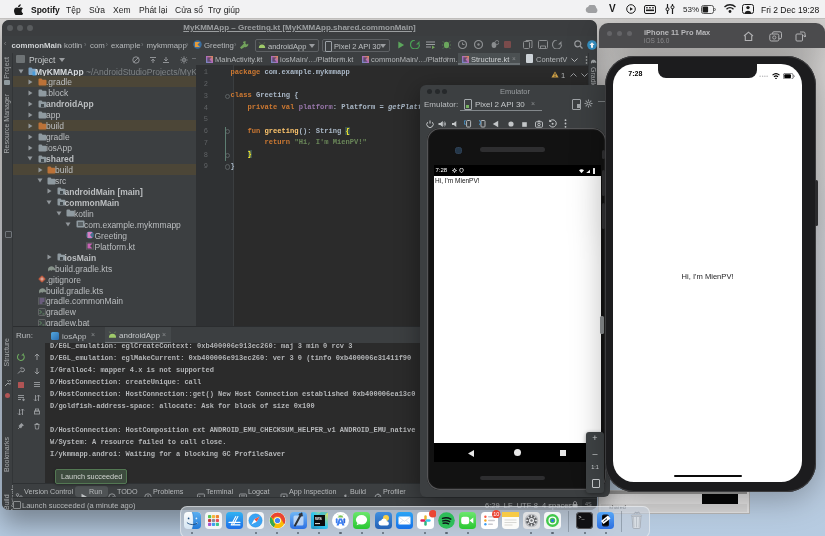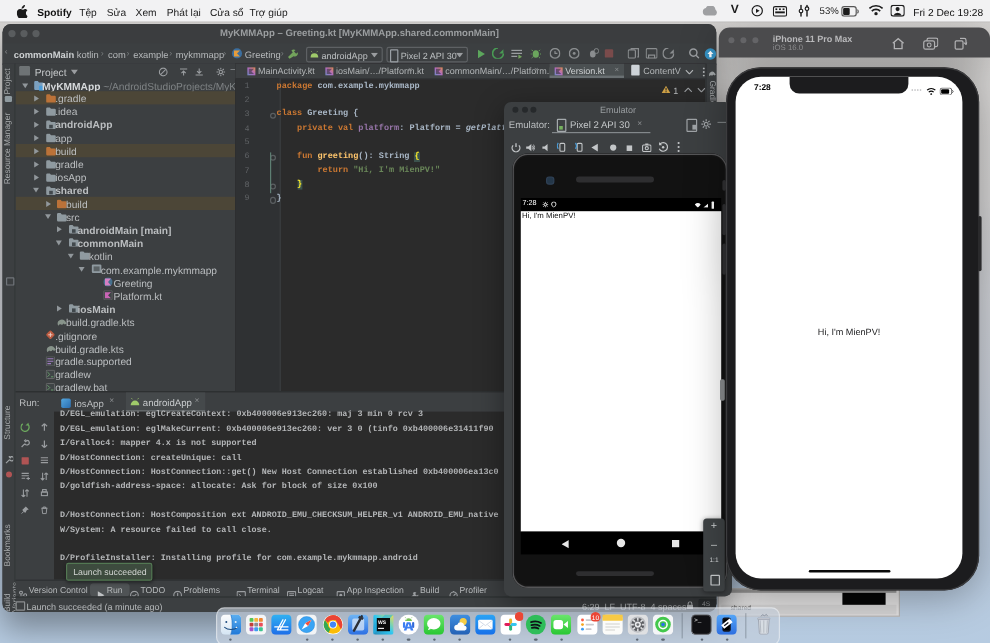--- a/index.html
+++ b/index.html
@@ -77,7 +77,7 @@
       <div class="abs" style="left:5px;top:5px;width:6px;height:6px;border-radius:3px;background:#595c5e;"></div>
       <div class="abs" style="left:15px;top:5px;width:6px;height:6px;border-radius:3px;background:#595c5e;"></div>
       <div class="abs" style="left:25px;top:5px;width:6px;height:6px;border-radius:3px;background:#595c5e;"></div>
-      <div class="abs" style="left:0;top:3px;width:595px;text-align:center;font-size:8px;font-weight:bold;color:#9b9ea0;">MyKMMApp – Greeting.kt [MyKMMApp.shared.commonMain]</div>
+      <div class="abs" style="left:0;top:3px;width:595px;text-align:center;font-size:8px;font-weight:bold;color:#9b9ea0;text-decoration:underline;">MyKMMApp – Greeting.kt [MyKMMApp.shared.commonMain]</div>
     </div>
 
     <div class="abs" style="left:0;top:16px;width:595px;height:17px;background:#3c3f41;border-bottom:1px solid #323537;">

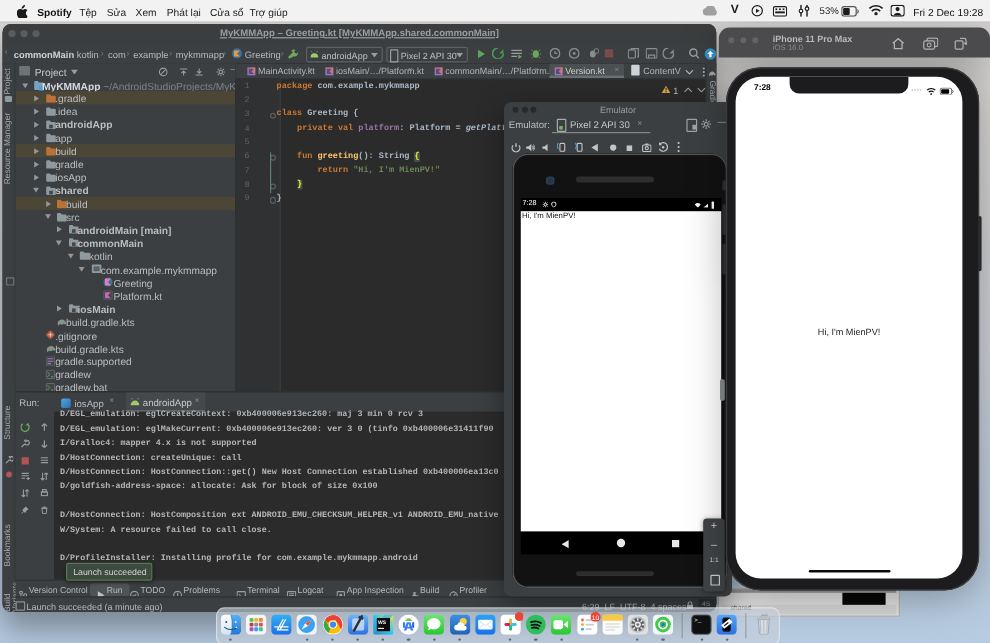--- a/index.html
+++ b/index.html
@@ -542,7 +542,7 @@
                   <path d="M1.5 1.5 h5 L4 4 l2.5 2.5 h-5 Z" fill="#2b2b2b" opacity="0.55"></path>
                 </svg>
               </div>
-              <div style="position:absolute;left:13px;top:2px;font-size:7.5px;color:#ced1d3;white-space:nowrap;">Version.kt</div>
+              <div style="position:absolute;left:13px;top:2px;font-size:7.5px;color:#ced1d3;white-space:nowrap;">Structure.kt</div>
               <div style="position:absolute;left:54px;top:2px;font-size:6.5px;color:#8a8d8f;">×</div>
             </div>
             <div style="position:absolute;left:330px;top:1px;width:6.5px;height:8.5px;background:#cdd3d8;border-radius:1px;"></div>

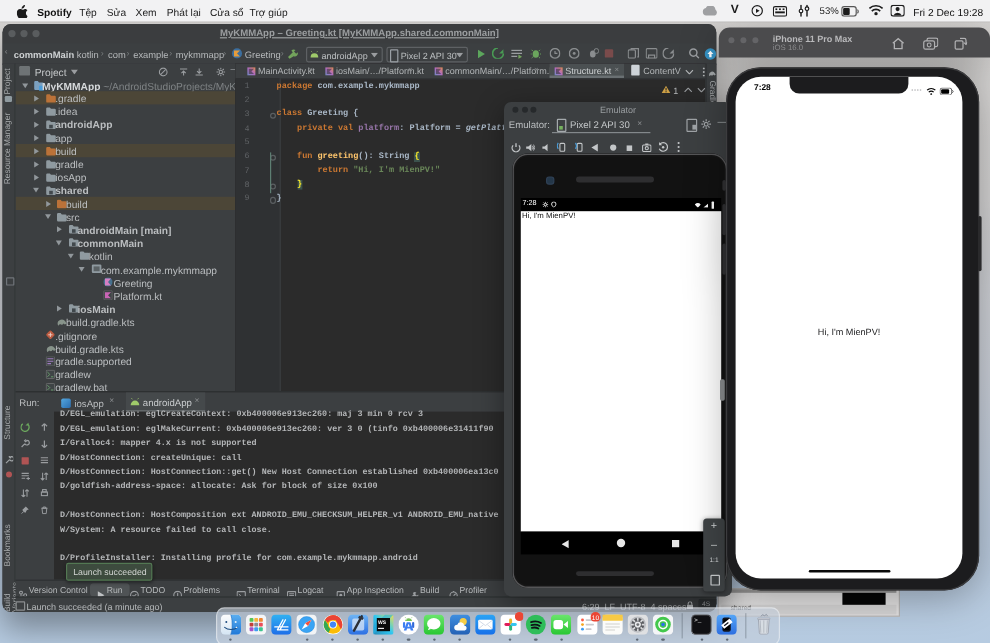--- a/index.html
+++ b/index.html
@@ -248,7 +248,7 @@
                 <path d="M0.5 1.5 a1 1 0 0 1 1-1 h2 l1 1.2 h3 a1 1 0 0 1 1 1 V6.5 a1 1 0 0 1 -1 1 h-6 a1 1 0 0 1 -1-1 Z" fill="#8f9aa0"></path>
               </svg>
             </div>
-            <div style="position:absolute;left:33px;top:1px;font-size:8.5px;color:#bbbec0;white-space:nowrap;">.idea</div>
+            <div style="position:absolute;left:33px;top:1px;font-size:8.5px;color:#bbbec0;white-space:nowrap;">.block</div>
           </div>
           <div style="position:absolute;left:0;top:45.3px;width:183px;height:11px;">
             <svg style="position:absolute;left:15px;top:2.5px;" width="5" height="6" viewBox="0 0 5 6">

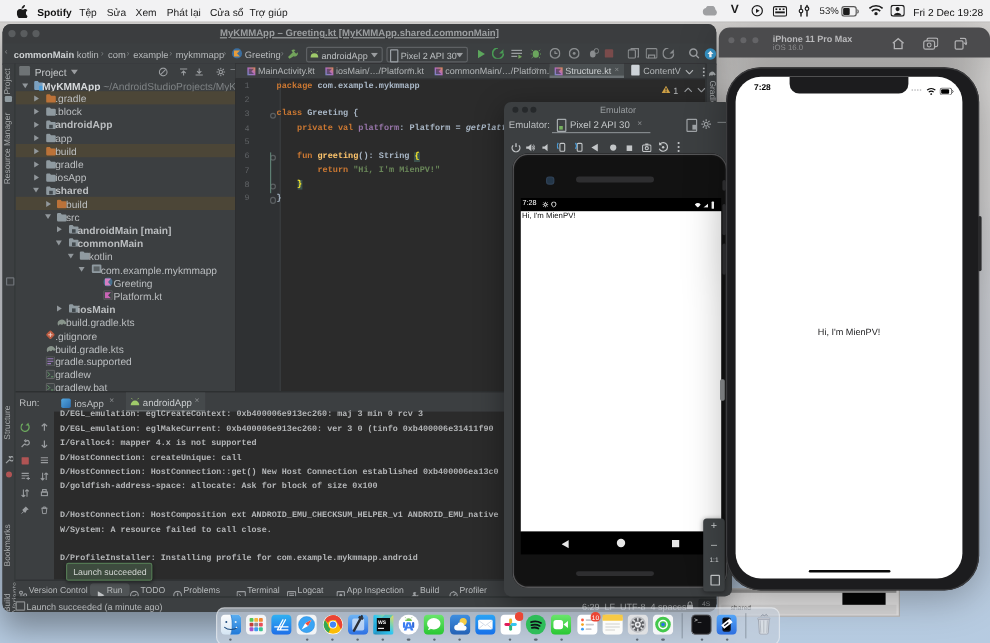--- a/index.html
+++ b/index.html
@@ -449,7 +449,7 @@
                 <path d="M1.5 2 h5 M1.5 4 h5 M1.5 6 h3" stroke="#9f7bbf" stroke-width="0.9"></path>
               </svg>
             </div>
-            <div style="position:absolute;left:33px;top:1px;font-size:8.5px;color:#bbbec0;white-space:nowrap;">gradle.supported</div>
+            <div style="position:absolute;left:33px;top:1px;font-size:8.5px;color:#bbbec0;white-space:nowrap;">gradle.commonMain</div>
           </div>
           <div style="position:absolute;left:0;top:253.4px;width:183px;height:11px;">
             <div style="position:absolute;left:24.5px;top:0;">

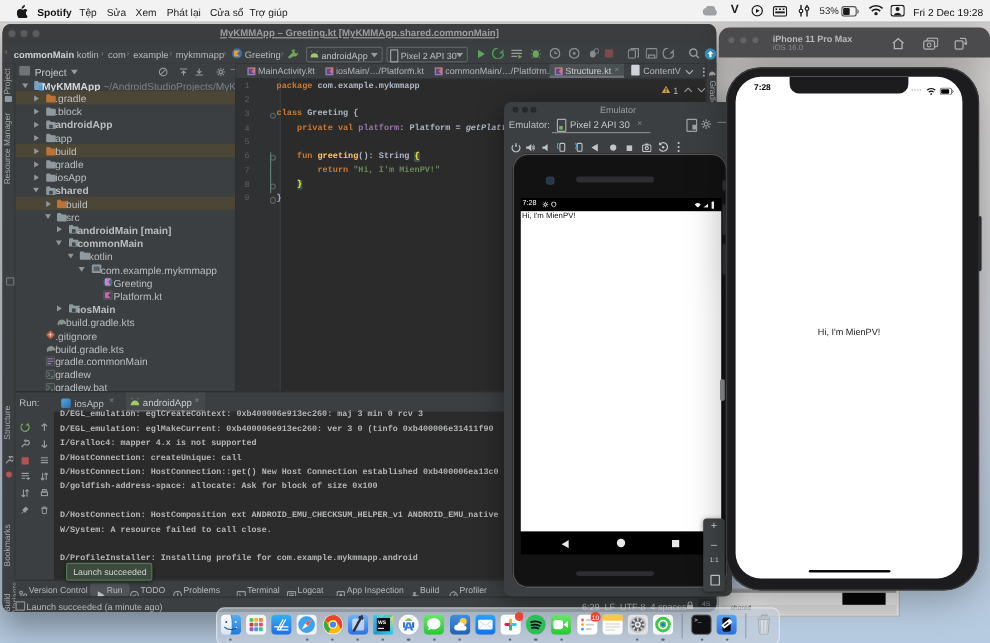--- a/index.html
+++ b/index.html
@@ -680,6 +680,7 @@
           <div style="position:absolute;left:5px;top:59.0px;font-family:'Liberation Mono',monospace;font-size:7px;font-weight:bold;color:#b4b6b8;white-space:pre;">D/goldfish-address-space: allocate: Ask for block of size 0x100</div>
           <div style="position:absolute;left:5px;top:83.0px;font-family:'Liberation Mono',monospace;font-size:7px;font-weight:bold;color:#b4b6b8;white-space:pre;">D/HostConnection: HostComposition ext ANDROID_EMU_CHECKSUM_HELPER_v1 ANDROID_EMU_native</div>
           <div style="position:absolute;left:5px;top:95.0px;font-family:'Liberation Mono',monospace;font-size:7px;font-weight:bold;color:#b4b6b8;white-space:pre;">W/System: A resource failed to call close.</div>
+          <div style="position:absolute;left:5px;top:107.0px;font-family:'Liberation Mono',monospace;font-size:7px;font-weight:bold;color:#b4b6b8;white-space:pre;">I/ykmmapp.androi: Waiting for a blocking GC ProfileSaver</div>
           <div style="position:absolute;left:5px;top:119.0px;font-family:'Liberation Mono',monospace;font-size:7px;font-weight:bold;color:#b4b6b8;white-space:pre;">D/ProfileInstaller: Installing profile for com.example.mykmmapp.android</div>
         </div>
     </div>

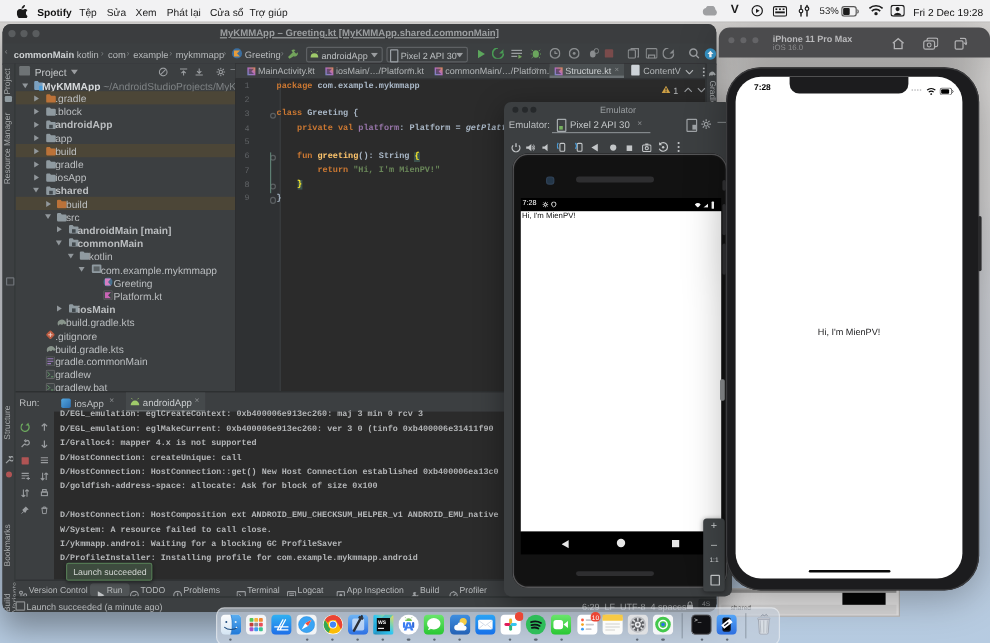--- a/index.html
+++ b/index.html
@@ -681,7 +681,6 @@
           <div style="position:absolute;left:5px;top:83.0px;font-family:'Liberation Mono',monospace;font-size:7px;font-weight:bold;color:#b4b6b8;white-space:pre;">D/HostConnection: HostComposition ext ANDROID_EMU_CHECKSUM_HELPER_v1 ANDROID_EMU_native</div>
           <div style="position:absolute;left:5px;top:95.0px;font-family:'Liberation Mono',monospace;font-size:7px;font-weight:bold;color:#b4b6b8;white-space:pre;">W/System: A resource failed to call close.</div>
           <div style="position:absolute;left:5px;top:107.0px;font-family:'Liberation Mono',monospace;font-size:7px;font-weight:bold;color:#b4b6b8;white-space:pre;">I/ykmmapp.androi: Waiting for a blocking GC ProfileSaver</div>
-          <div style="position:absolute;left:5px;top:119.0px;font-family:'Liberation Mono',monospace;font-size:7px;font-weight:bold;color:#b4b6b8;white-space:pre;">D/ProfileInstaller: Installing profile for com.example.mykmmapp.android</div>
         </div>
     </div>
 

